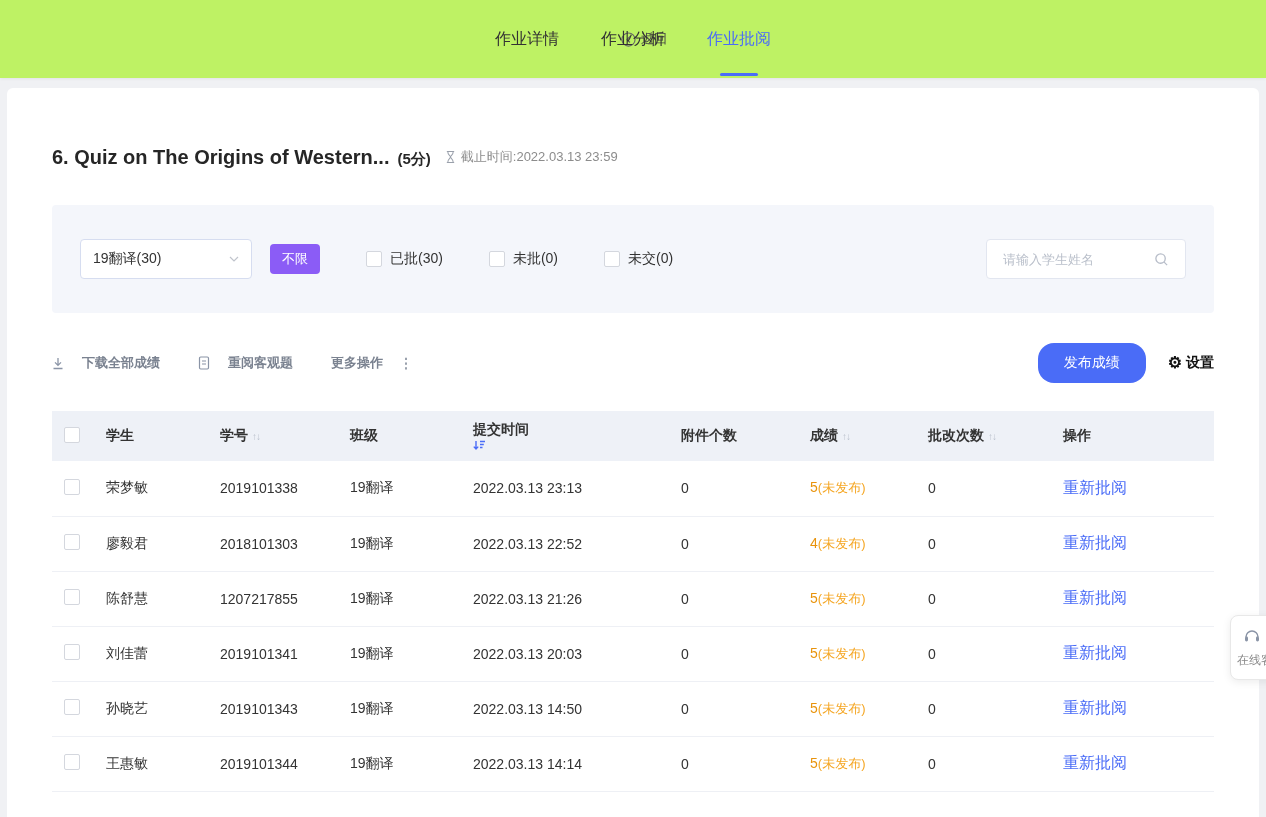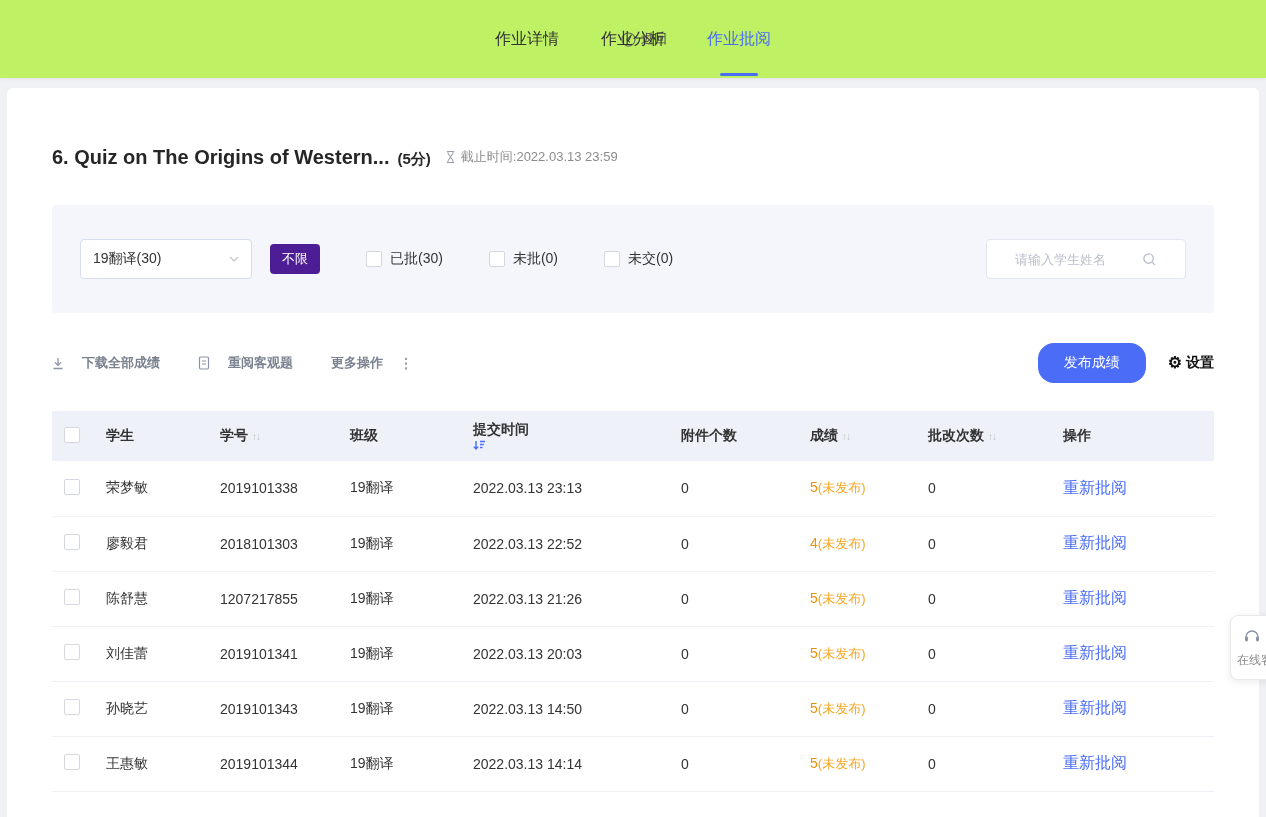--- a/index.html
+++ b/index.html
@@ -43,7 +43,7 @@
     align-items:center; justify-content:space-between; padding:0 12px;
     font-size:14px; color:#333; cursor:pointer;gap:20px; }
   .scope-btn { margin-left:18px; height:30px; padding:0 12px;
-    background:#4c1d95; color:#fff; font-size:13px; border:none;
+    background:#8b5cf6; color:#fff; font-size:13px; border:none;
     border-radius:4px; cursor:pointer; }
   .checkbox-group { display:flex; align-items:center; gap:8px;
     margin-left:46px; font-size:14px; color:#333; cursor:pointer; }

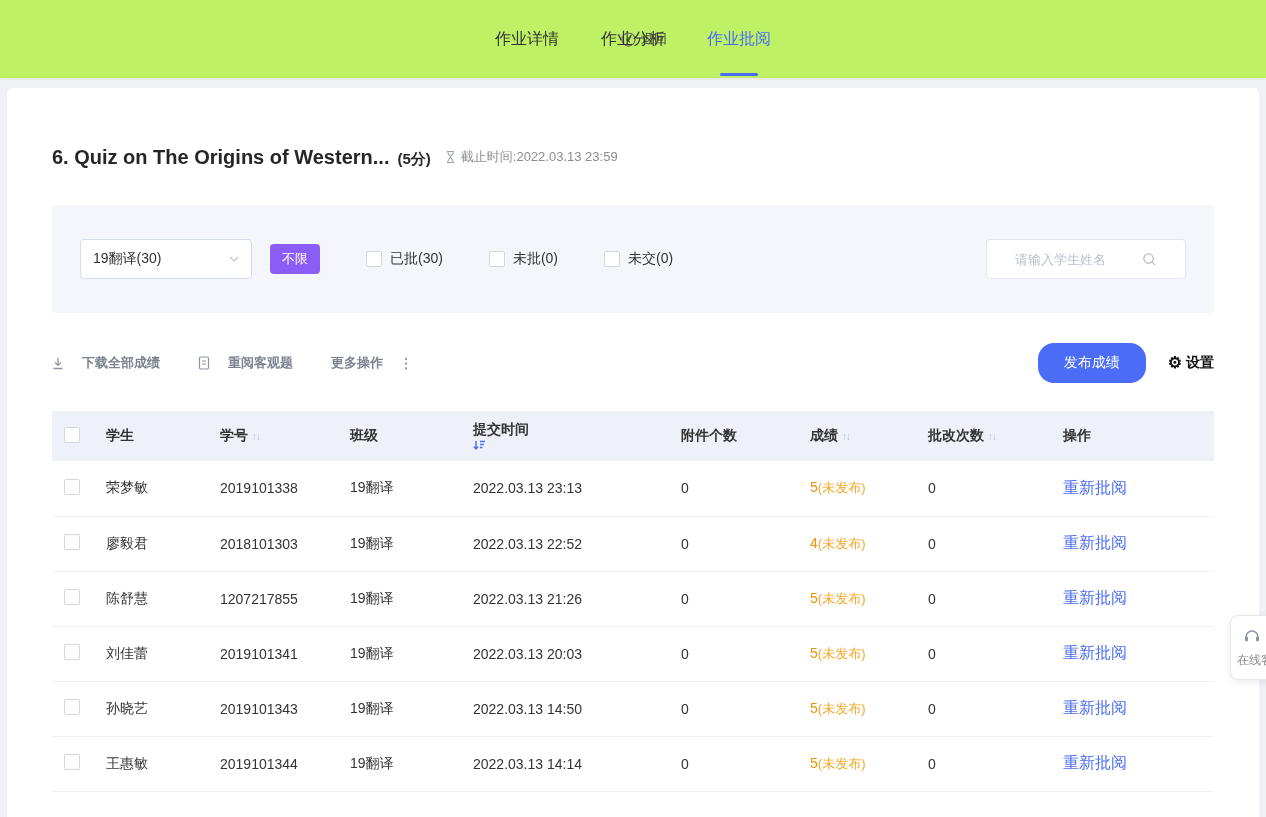--- a/index.html
+++ b/index.html
@@ -51,7 +51,7 @@
     border-radius:2px; display:inline-block; flex:0 0 auto; }
   .search-box { margin-left:auto; width:200px; height:40px; background:#fff;
     border:1px solid #e2e6f0; border-radius:4px; display:flex;
-    align-items:center; padding:0 28px; gap:8px; }
+    align-items:center; padding:0 16px; gap:8px; }
   .search-box input { border:none; outline:none; flex:1; font-size:13px;
     color:#333; background:transparent; min-width:0;
     font-family:"Liberation Sans", sans-serif; }

